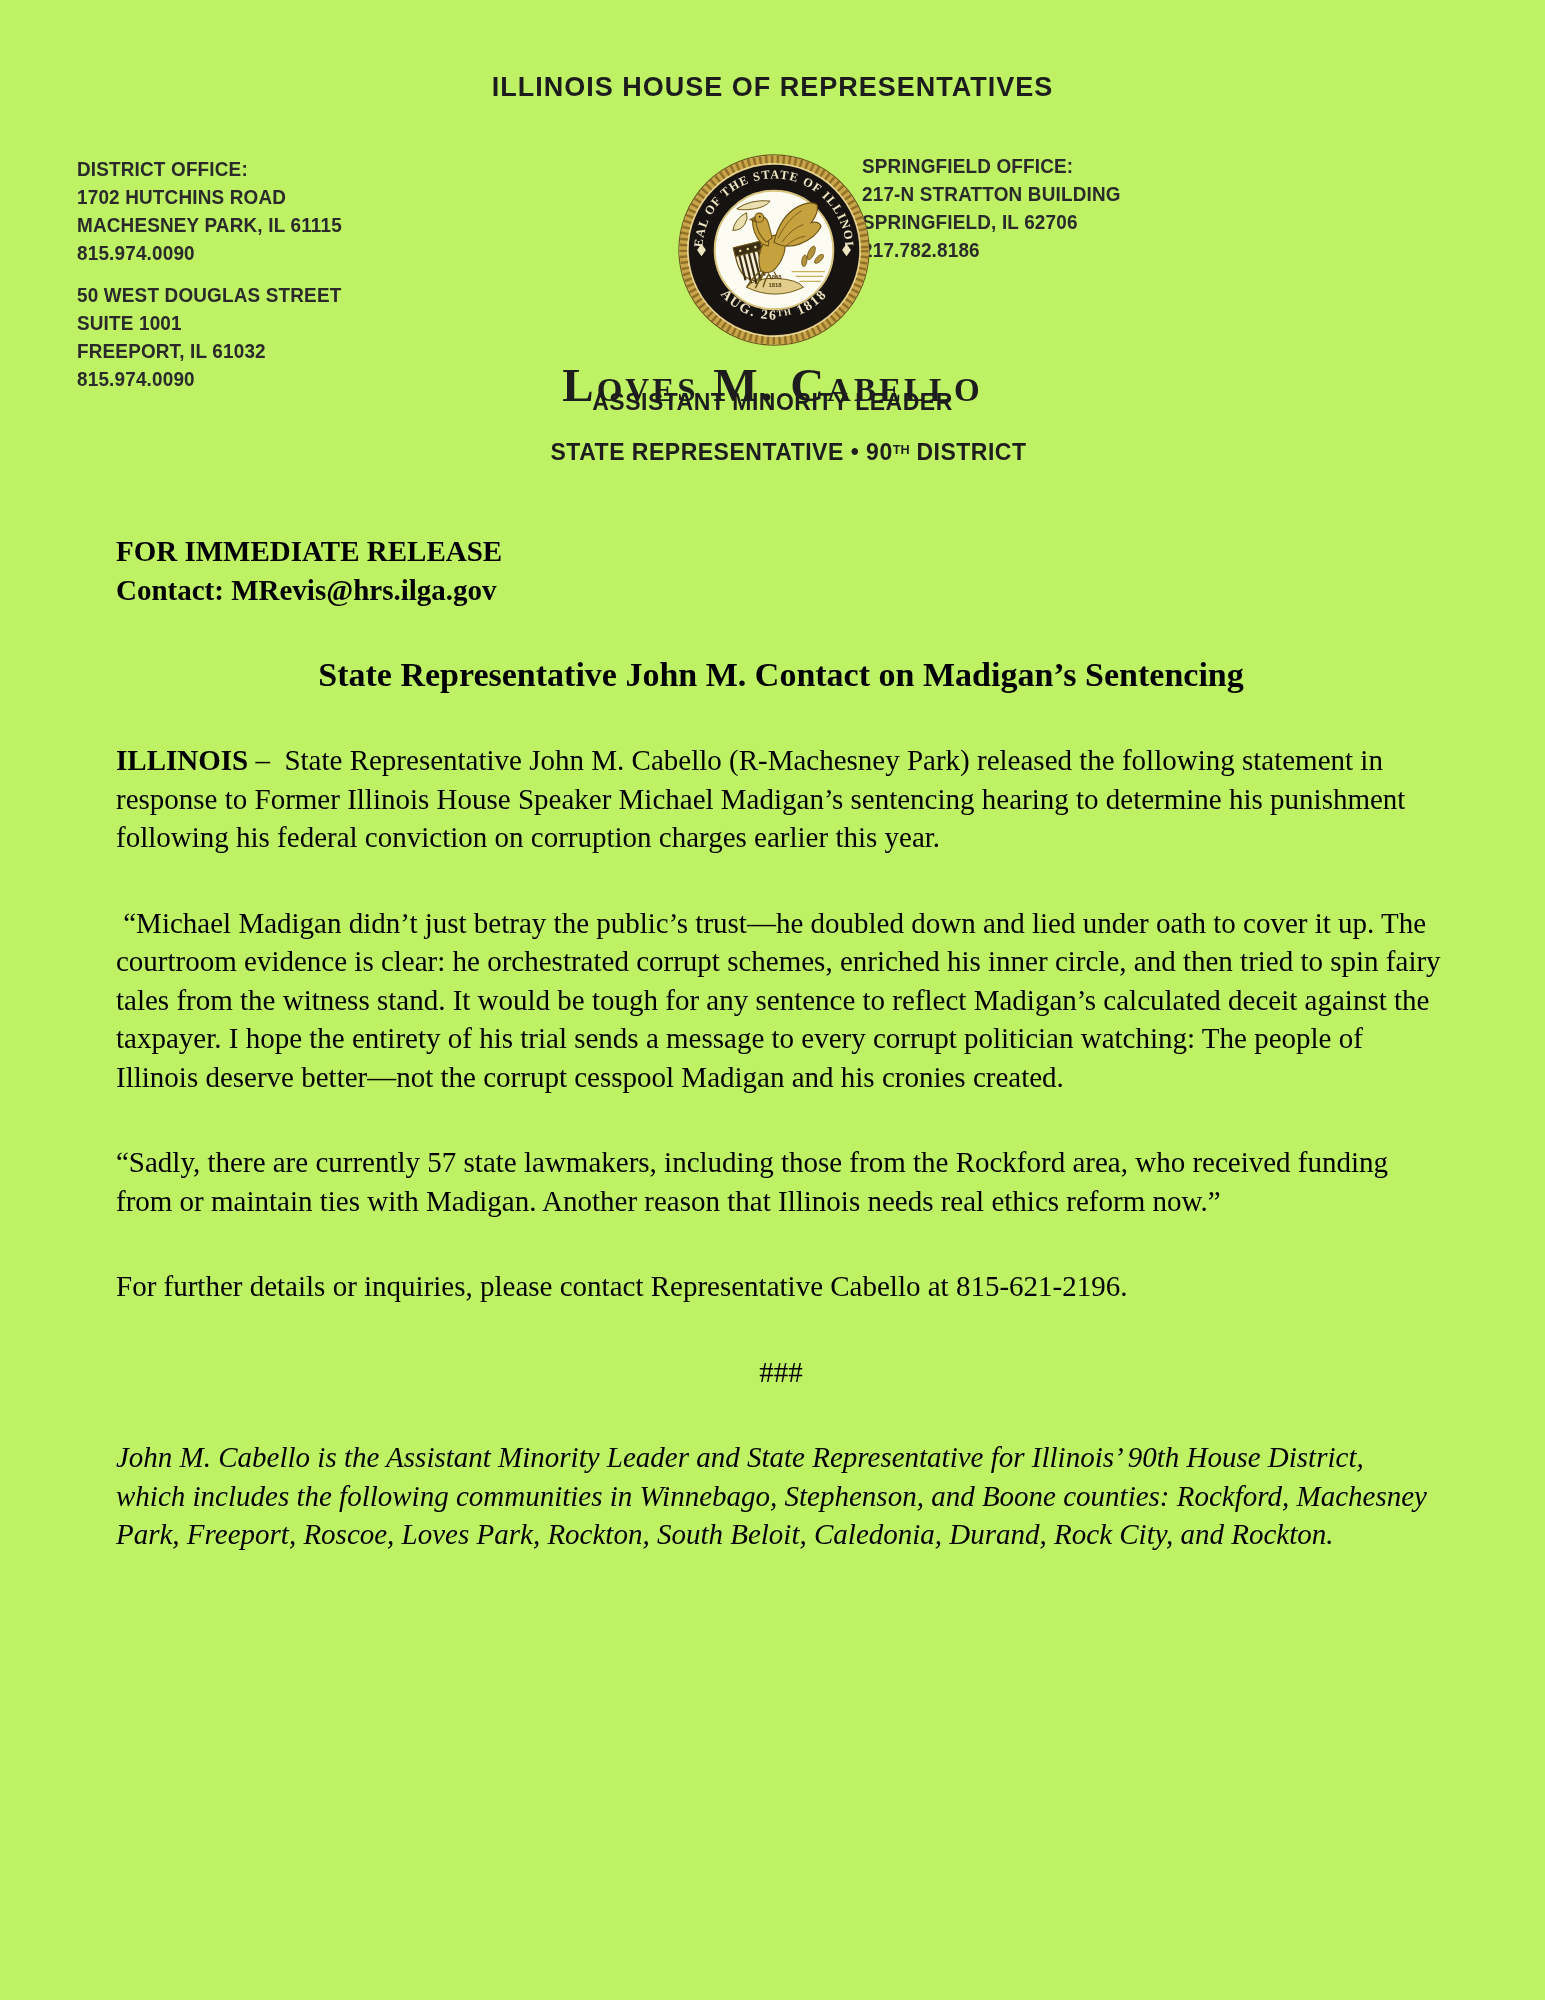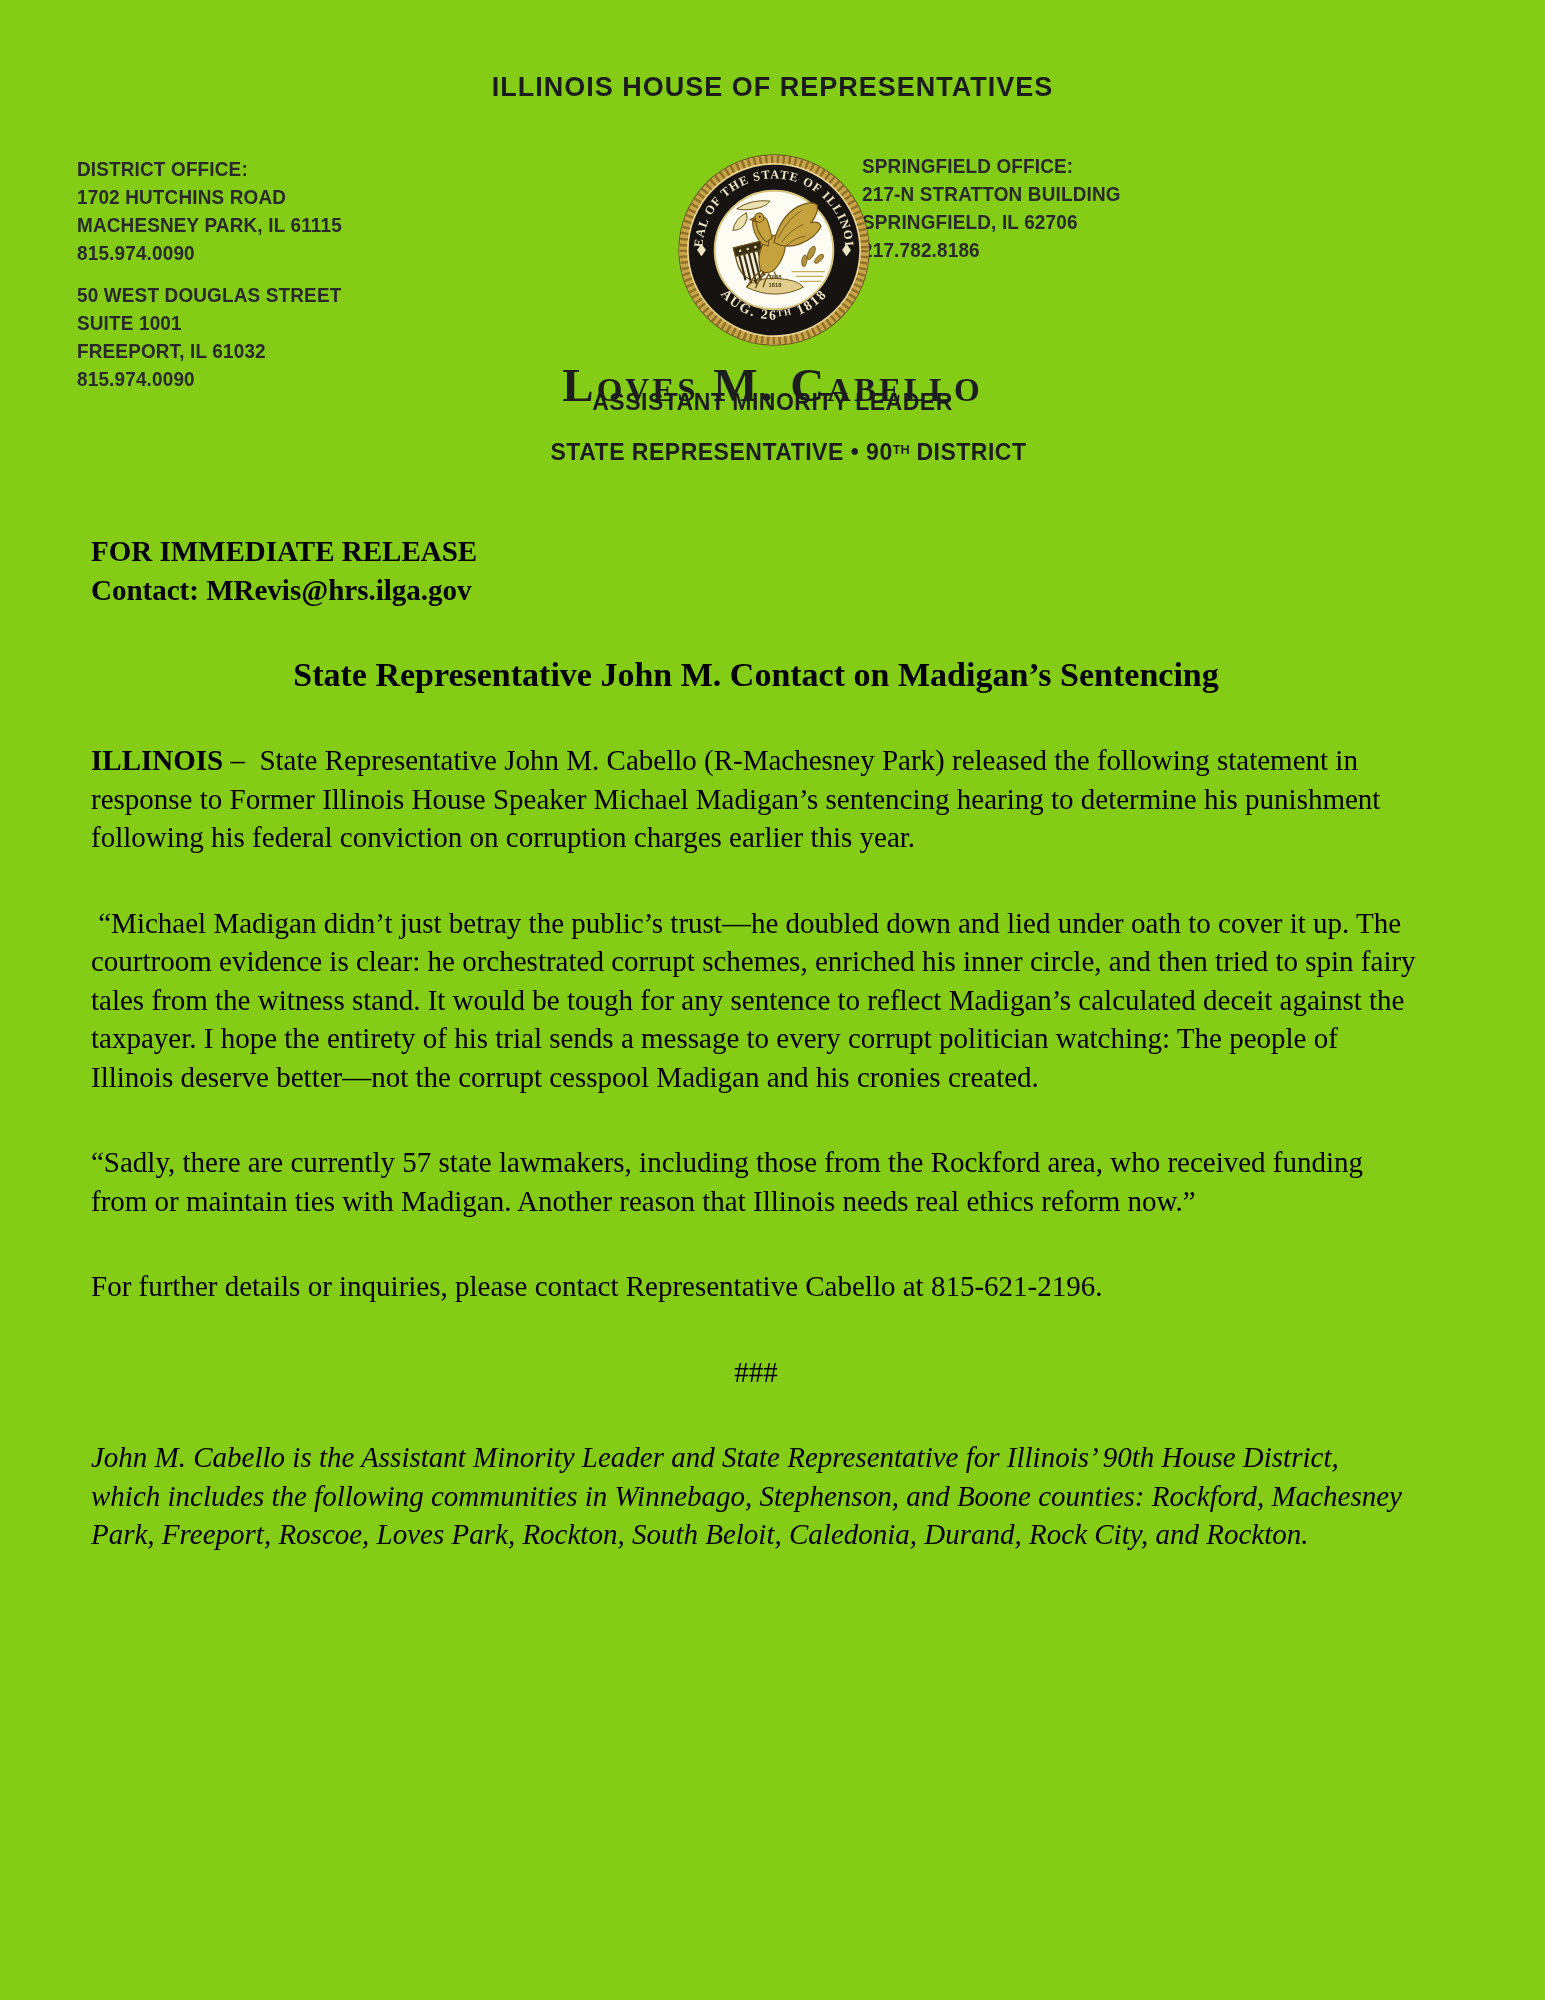--- a/index.html
+++ b/index.html
@@ -6,7 +6,7 @@
   .page{
     position:relative;
     width:1545px;height:2000px;
-    background:#84cc16;
+    background:#bef264;
     overflow:hidden;
     font-family:"Liberation Serif", serif;
     color:#0c0c0c;

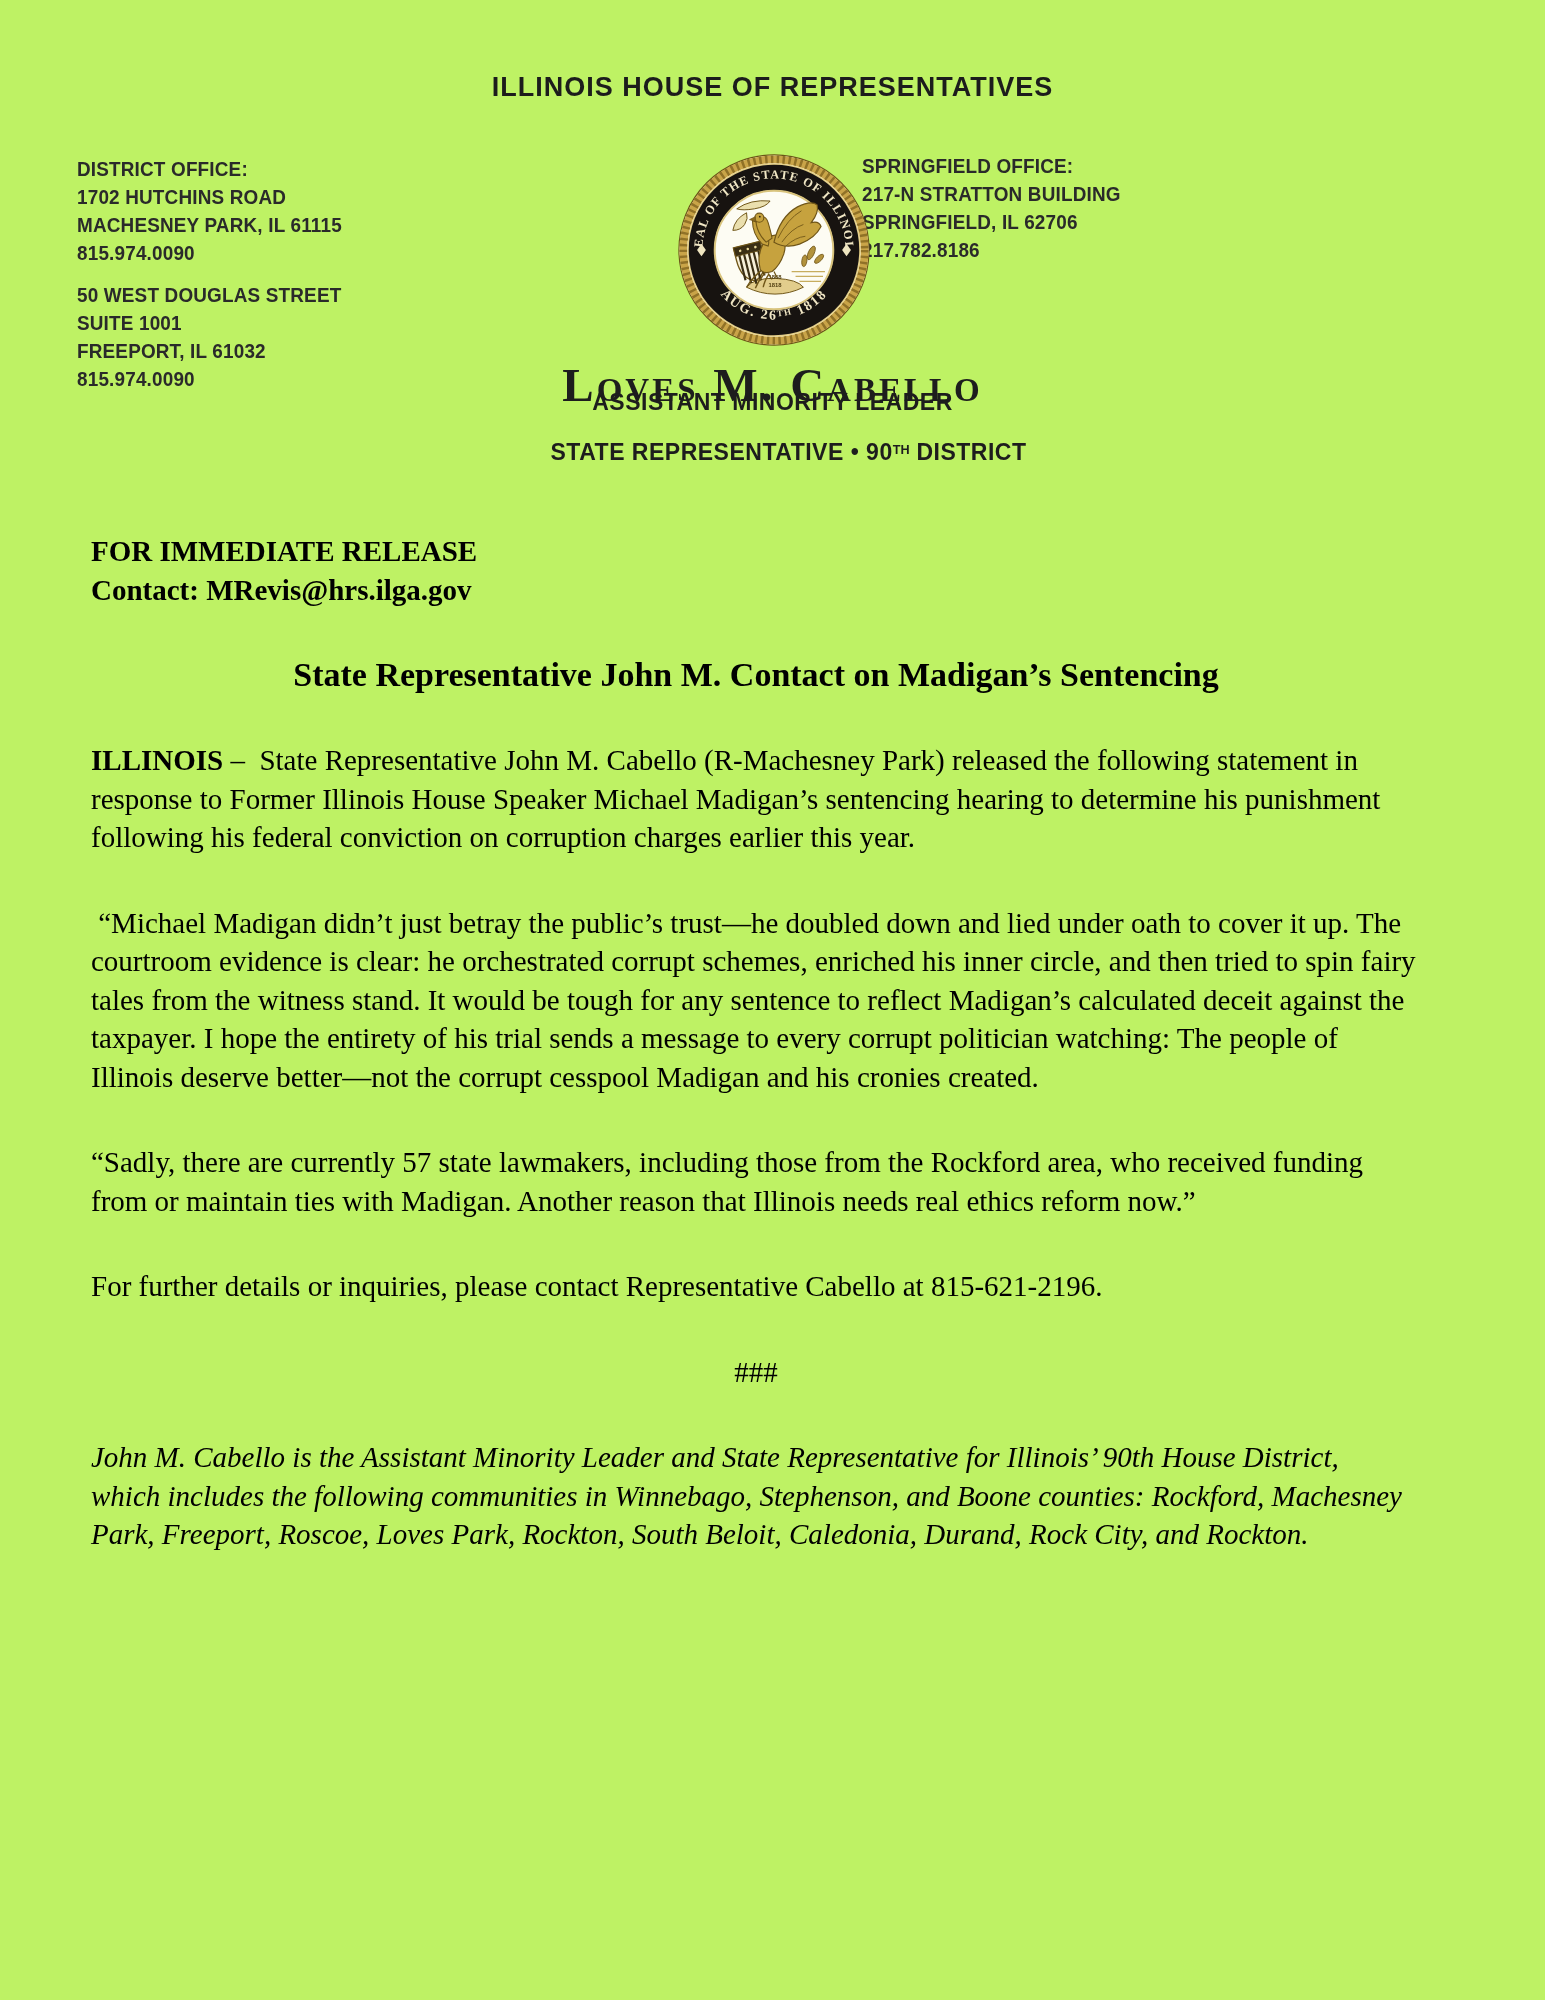--- a/index.html
+++ b/index.html
@@ -46,7 +46,7 @@
   sup.th{font-size:.55em;vertical-align:.45em;letter-spacing:0;}
   
   .flow{
-    position:absolute;left:91px;top:532px;width:1330px;
+    position:absolute;left:116px;top:532px;width:1330px;
     font-size:29px;line-height:38.5px;color:#000;
   }
   .release-block{font-weight:700;line-height:39px;}

